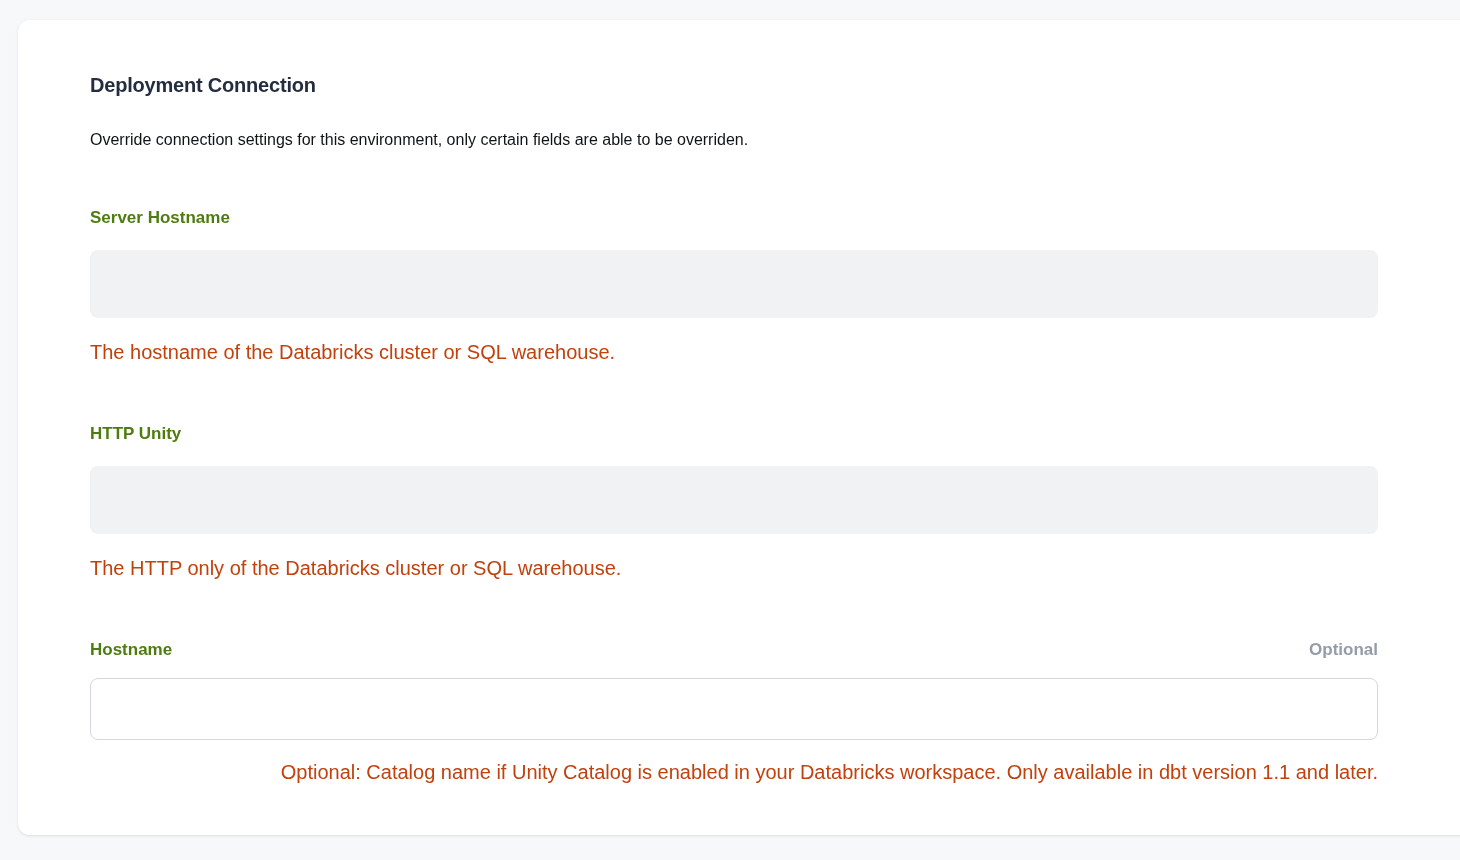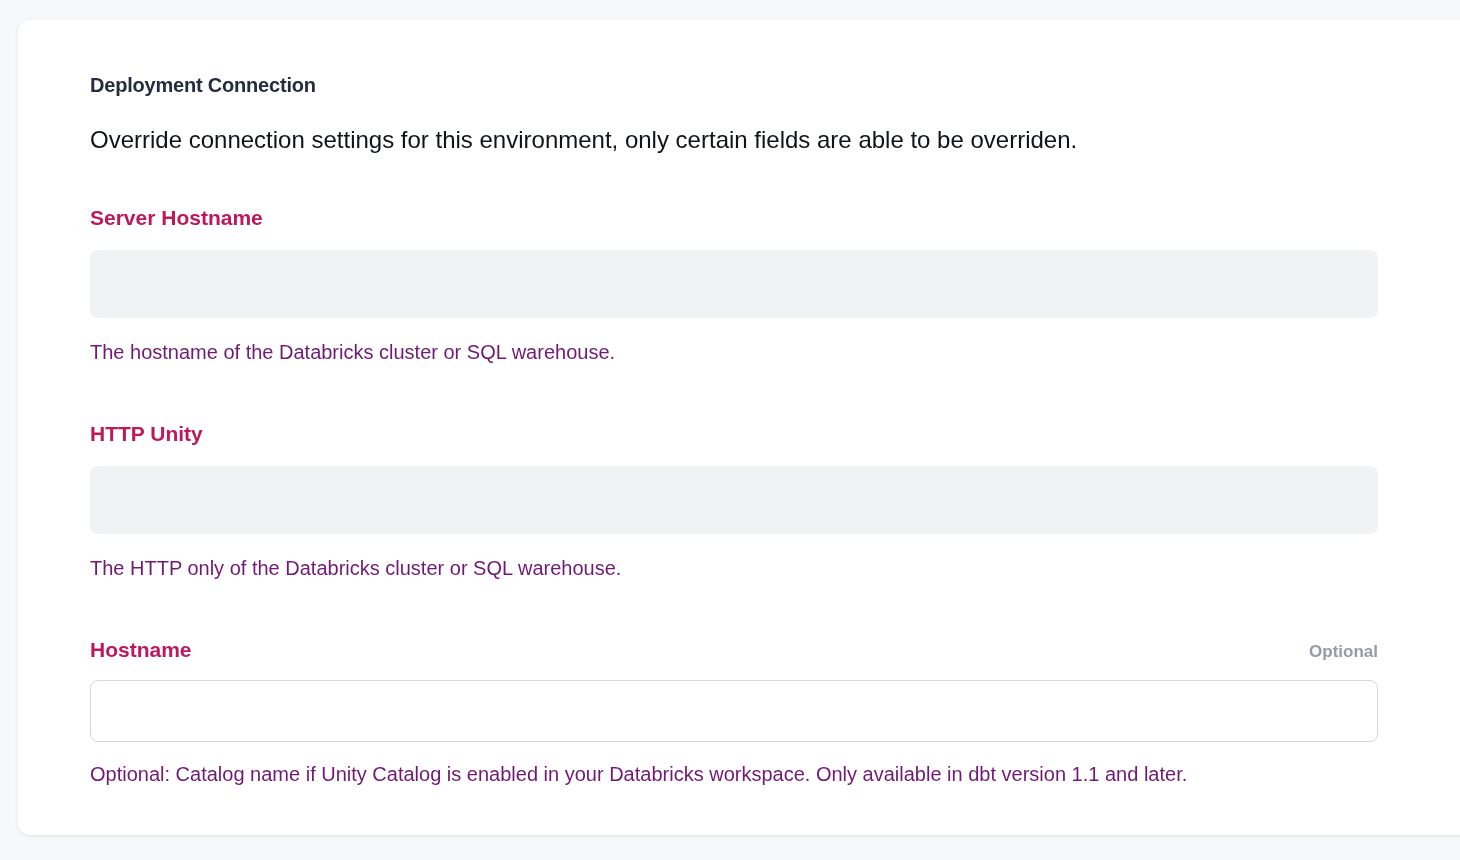--- a/index.html
+++ b/index.html
@@ -31,7 +31,7 @@
   }
   .page-subtitle {
     margin-top: 22px;
-    font-size: 24px;
+    font-size: 16px;
     line-height: 28px;
     color: #101418;
   }

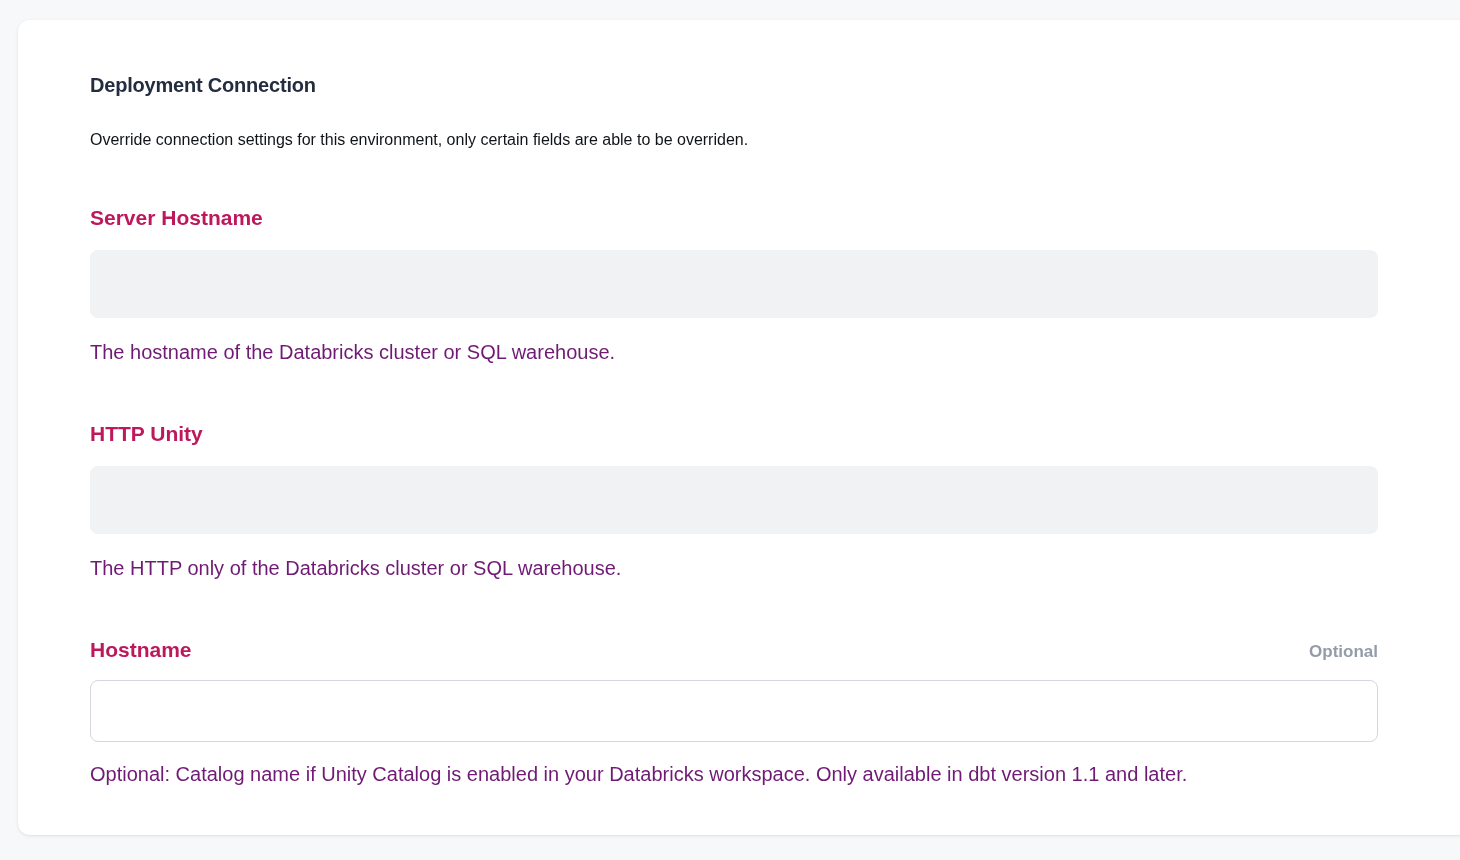--- a/index.html
+++ b/index.html
@@ -44,9 +44,9 @@
     line-height: 24px;
   }
   .field-label {
-    font-size: 21px;
+    font-size: 17px;
     font-weight: 700;
-    color: #be185d;
+    color: #4d7c0f;
   }
   .optional-badge {
     font-size: 17px;

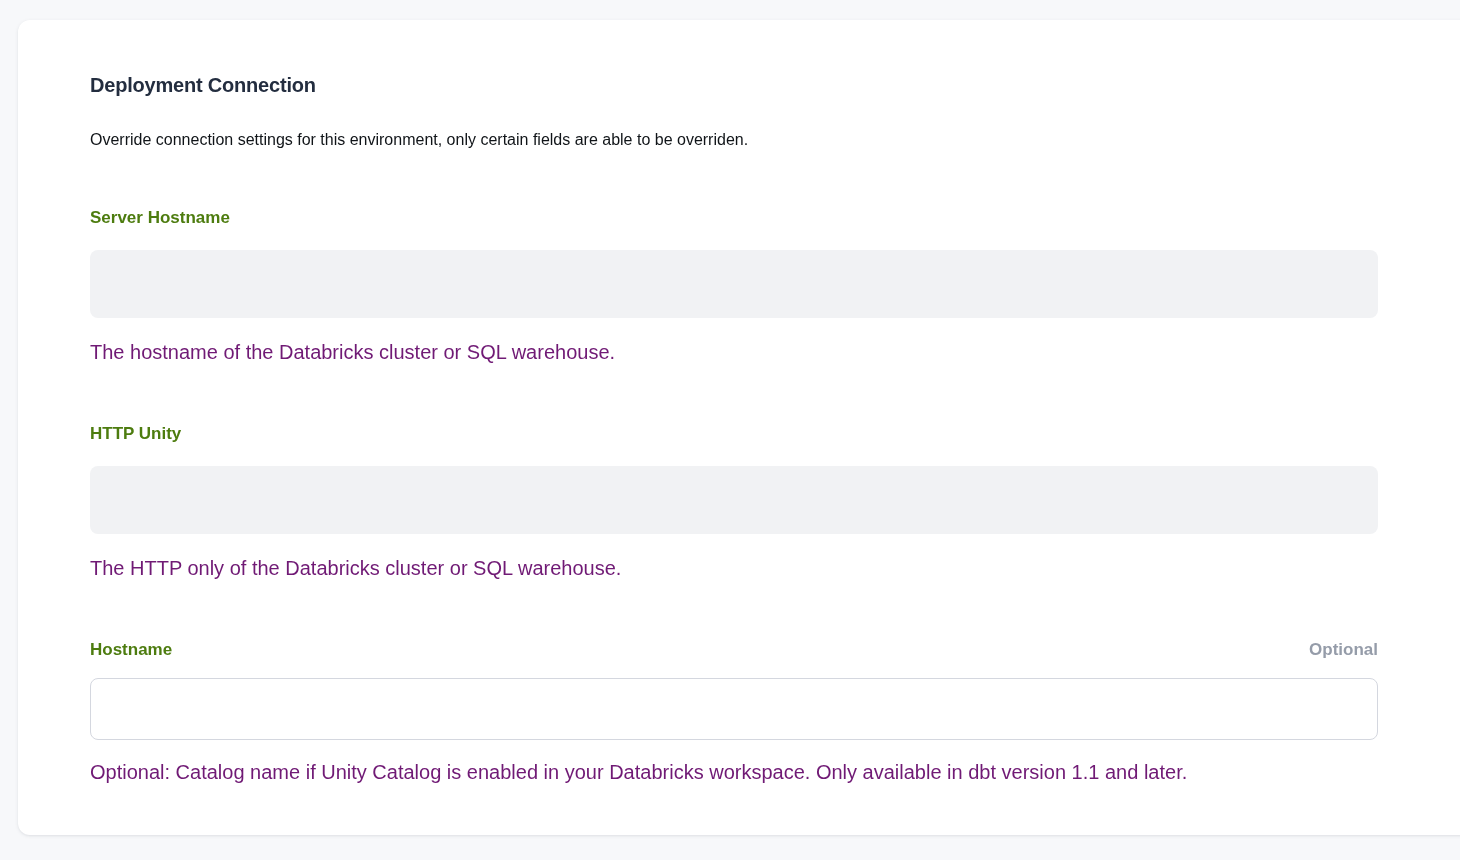--- a/index.html
+++ b/index.html
@@ -77,7 +77,7 @@
     margin-top: 22px;
     font-size: 20px;
     line-height: 24px;
-    color: #701a75;
+    color: #c2410c;
   }
   .field-help.catalog { margin-top: 20px; }
 </style>

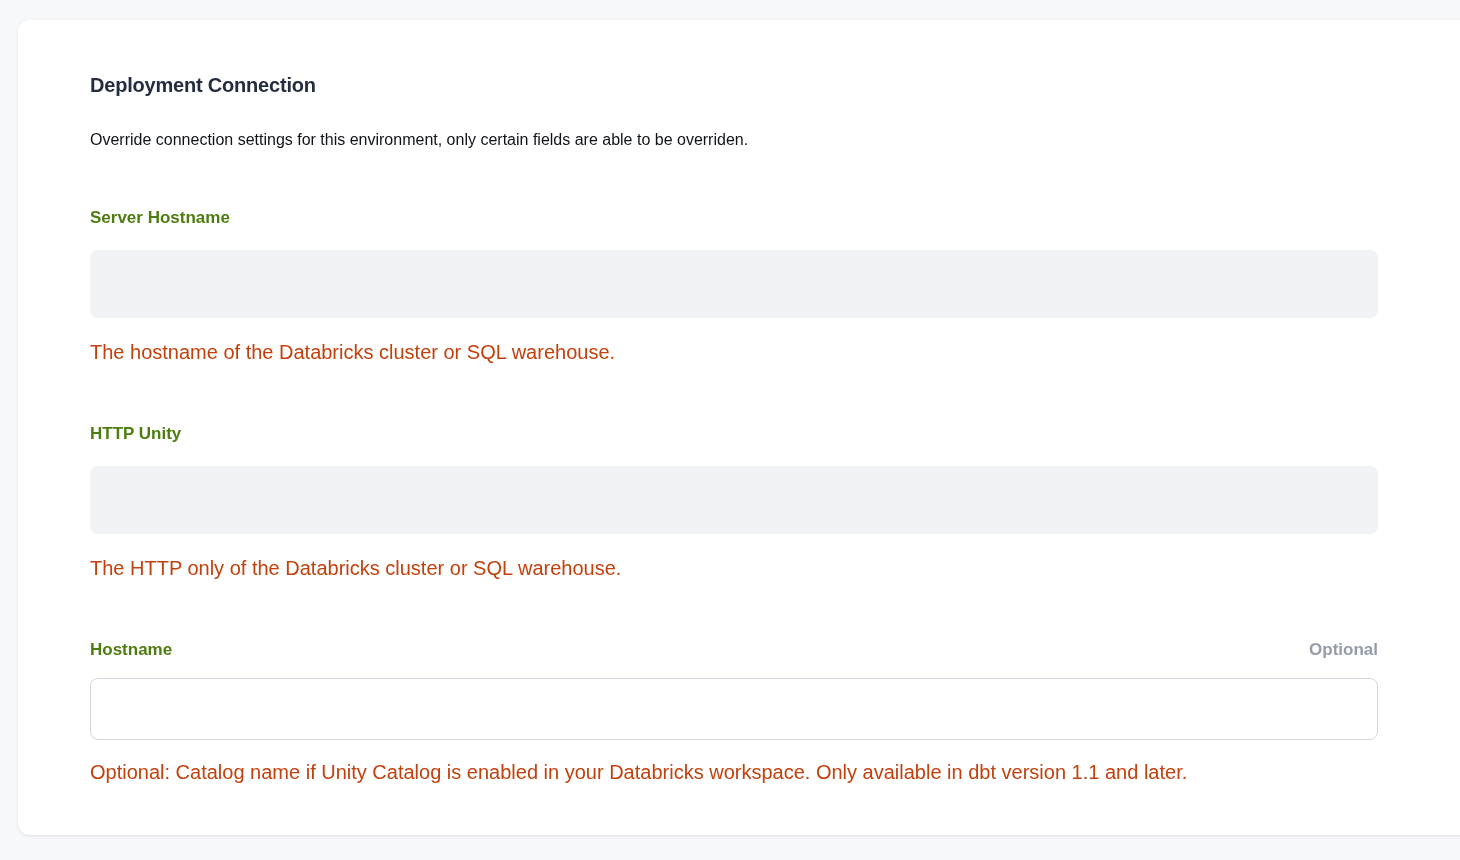--- a/index.html
+++ b/index.html
@@ -79,7 +79,7 @@
     line-height: 24px;
     color: #c2410c;
   }
-  .field-help.catalog { margin-top: 20px; }
+  .field-help.catalog { margin-top: 20px; text-align: right; }
 </style>
 </head>
 <body>

